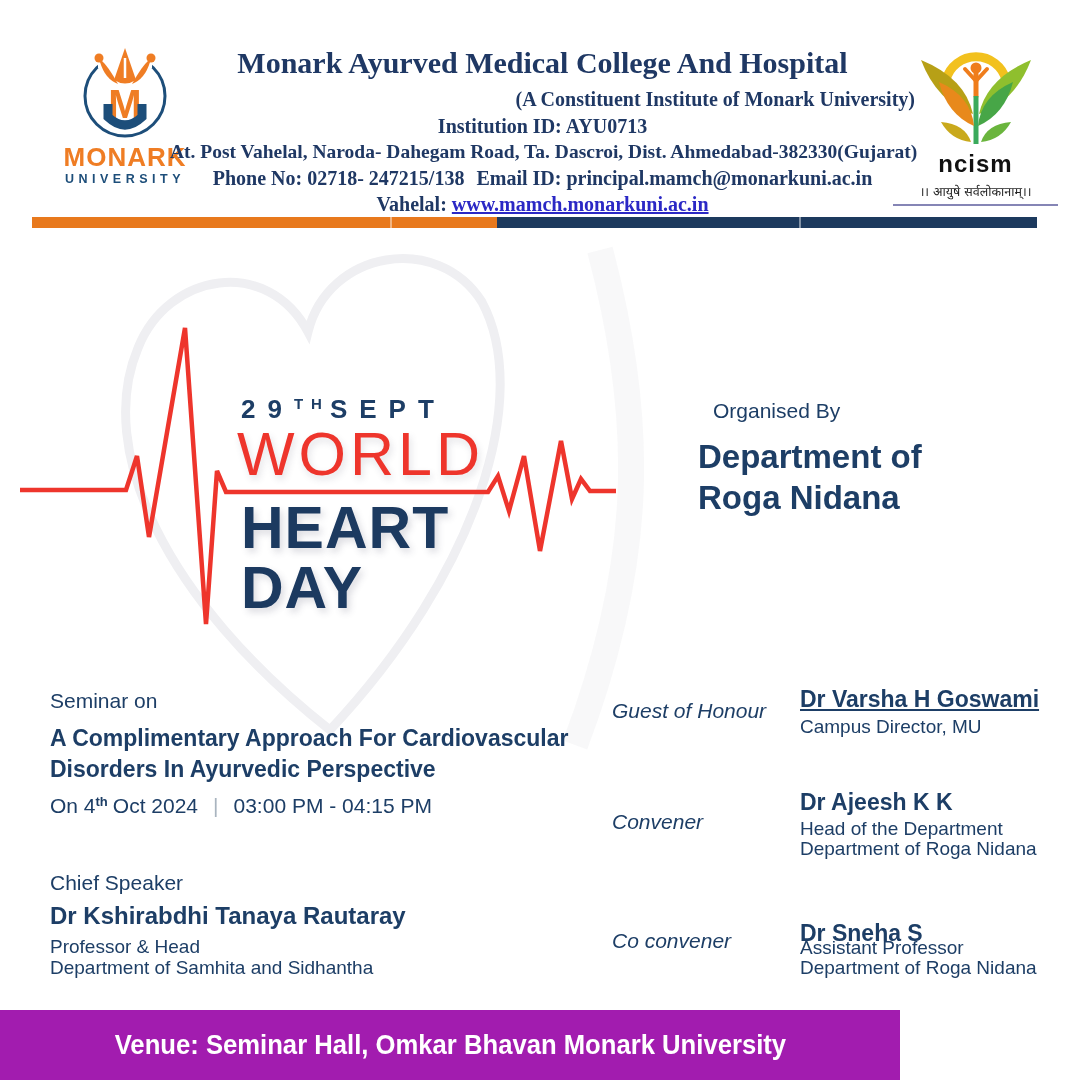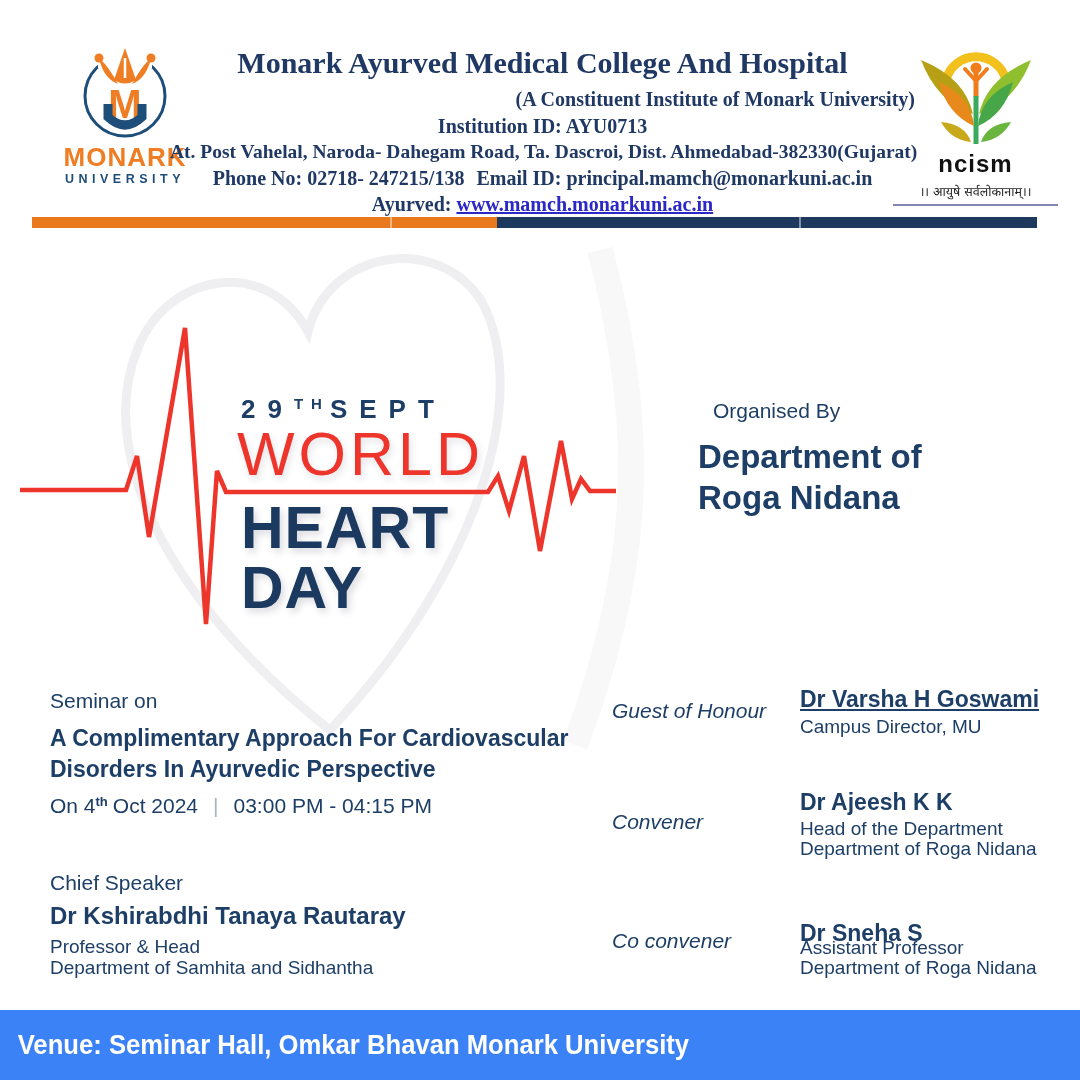--- a/index.html
+++ b/index.html
@@ -101,7 +101,7 @@
       <span>Phone No: 02718- 247215/138</span><span class="gap"></span><span>Email ID: principal.mamch@monarkuni.ac.in</span>
     </div>
     <div class="lh-web">
-      <span>Ayurved:</span>
+      <span>Vahelal:</span>
       <a href="#">www.mamch.monarkuni.ac.in</a>
     </div>
   </div>

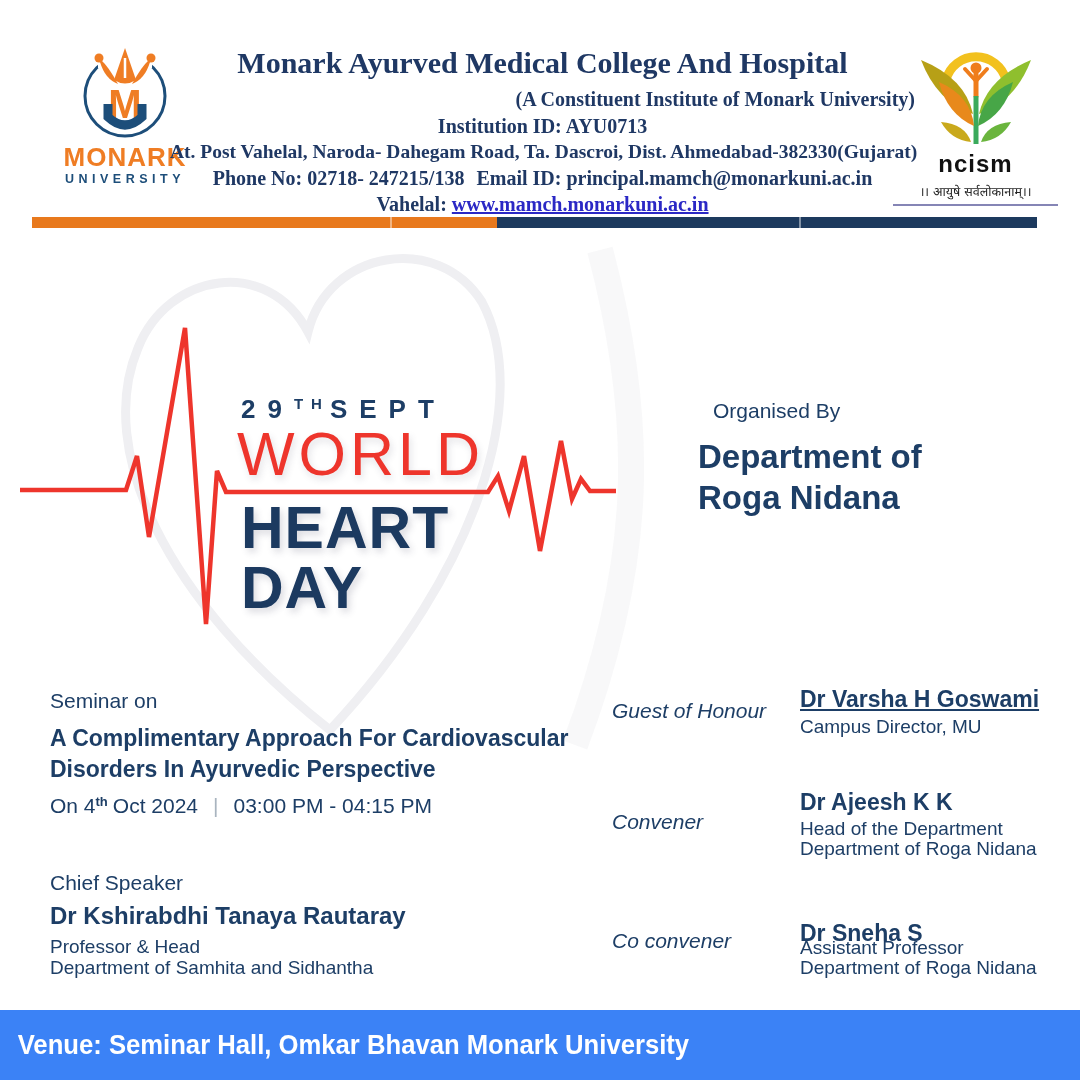--- a/index.html
+++ b/index.html
@@ -63,8 +63,8 @@
   .cmt-line{font-size:19px;}
   
   .venue-bar{
-    position:absolute;left:0;top:1010px;width:1080px;height:70px;background:#3b82f6;
-    display:flex;align-items:center;justify-content:flex-start;z-index:2;
+    position:absolute;left:0;top:1010px;width:900px;height:70px;background:#a21caf;
+    display:flex;align-items:center;justify-content:center;z-index:2;
   }
   .venue-bar span{color:#ffffff;font-weight:bold;font-size:27px;transform:scaleX(0.95);white-space:nowrap;}
 </style>

